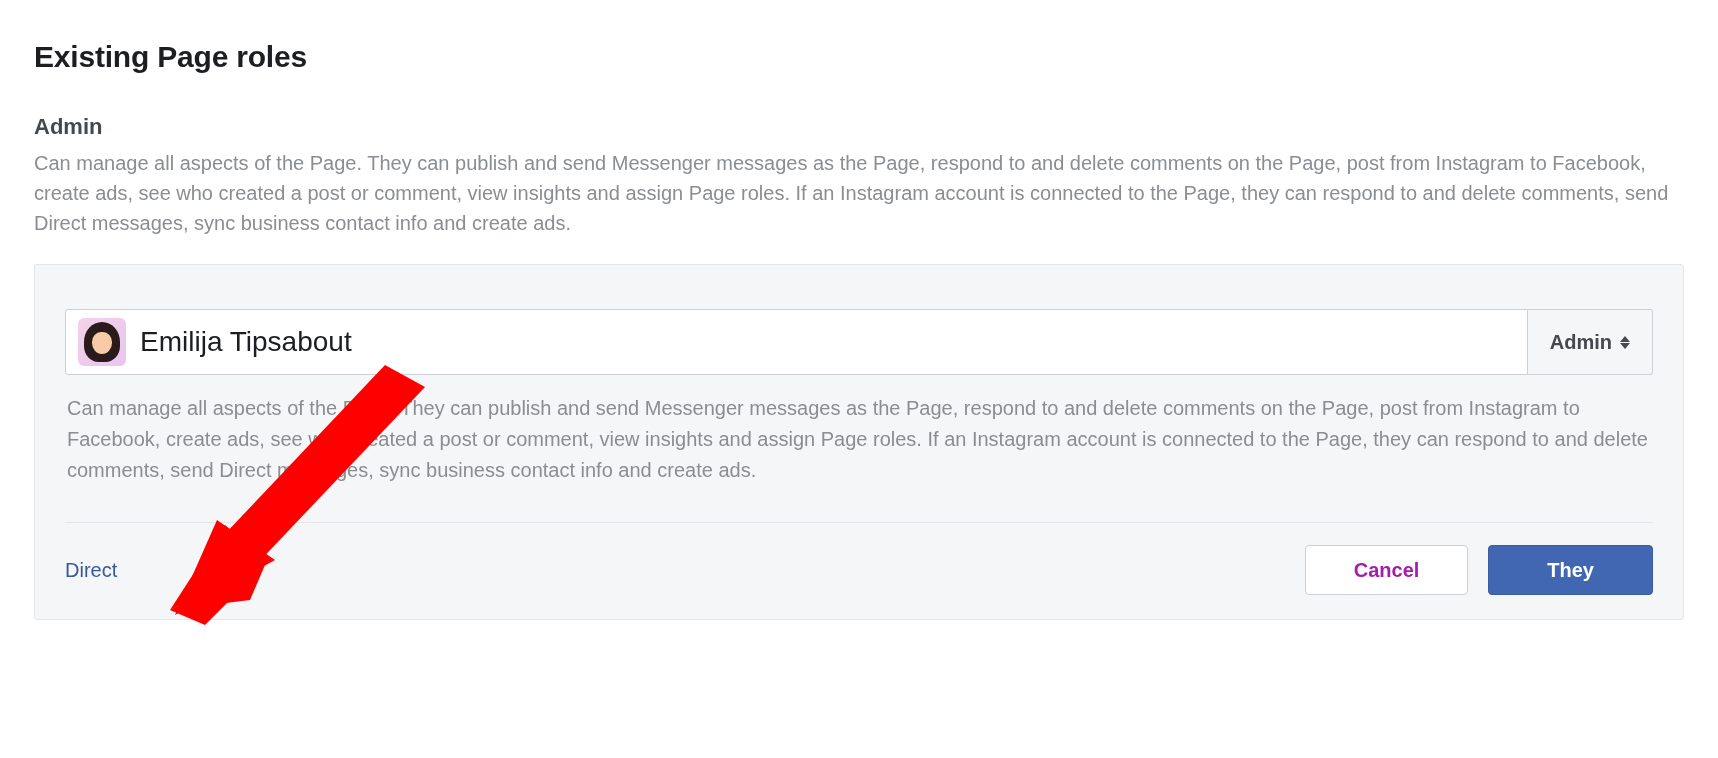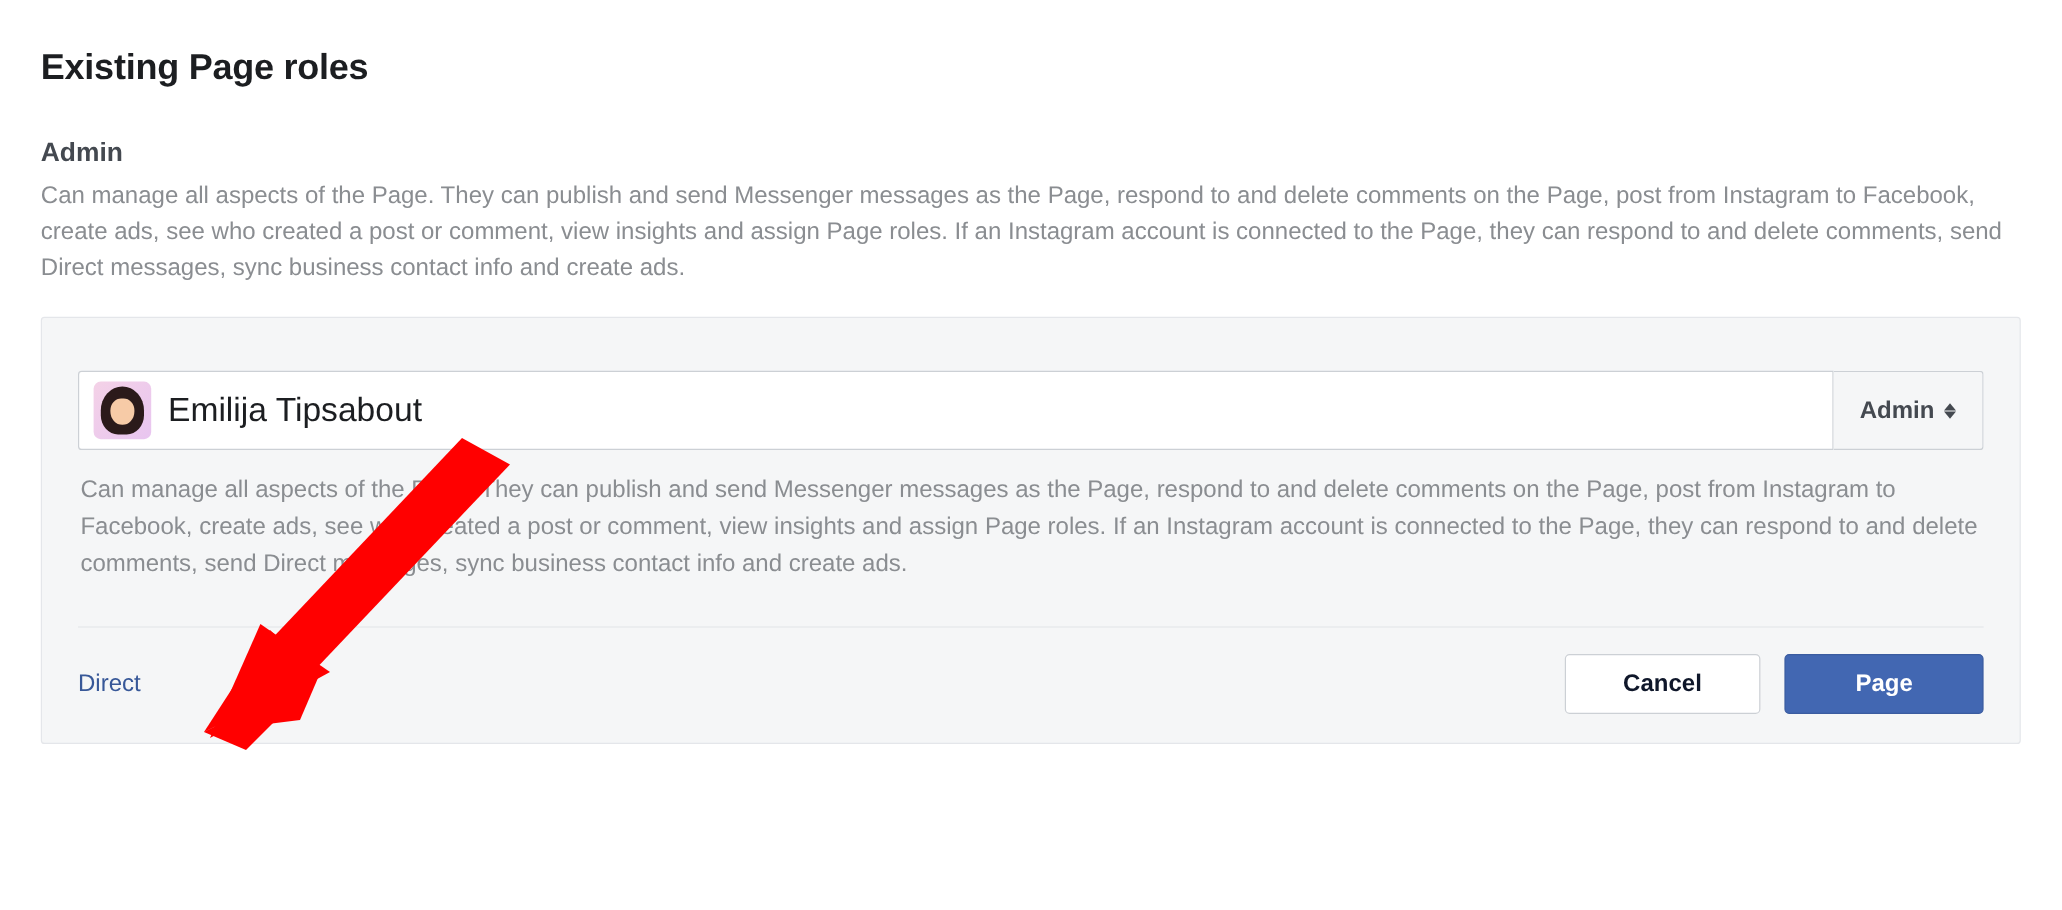--- a/index.html
+++ b/index.html
@@ -152,7 +152,7 @@
   }
   .btn-cancel {
     background: #fff;
-    color: #0f172a;
+    color: #a21caf;
     border: 1px solid #ccd0d5;
   }
   .btn-save {

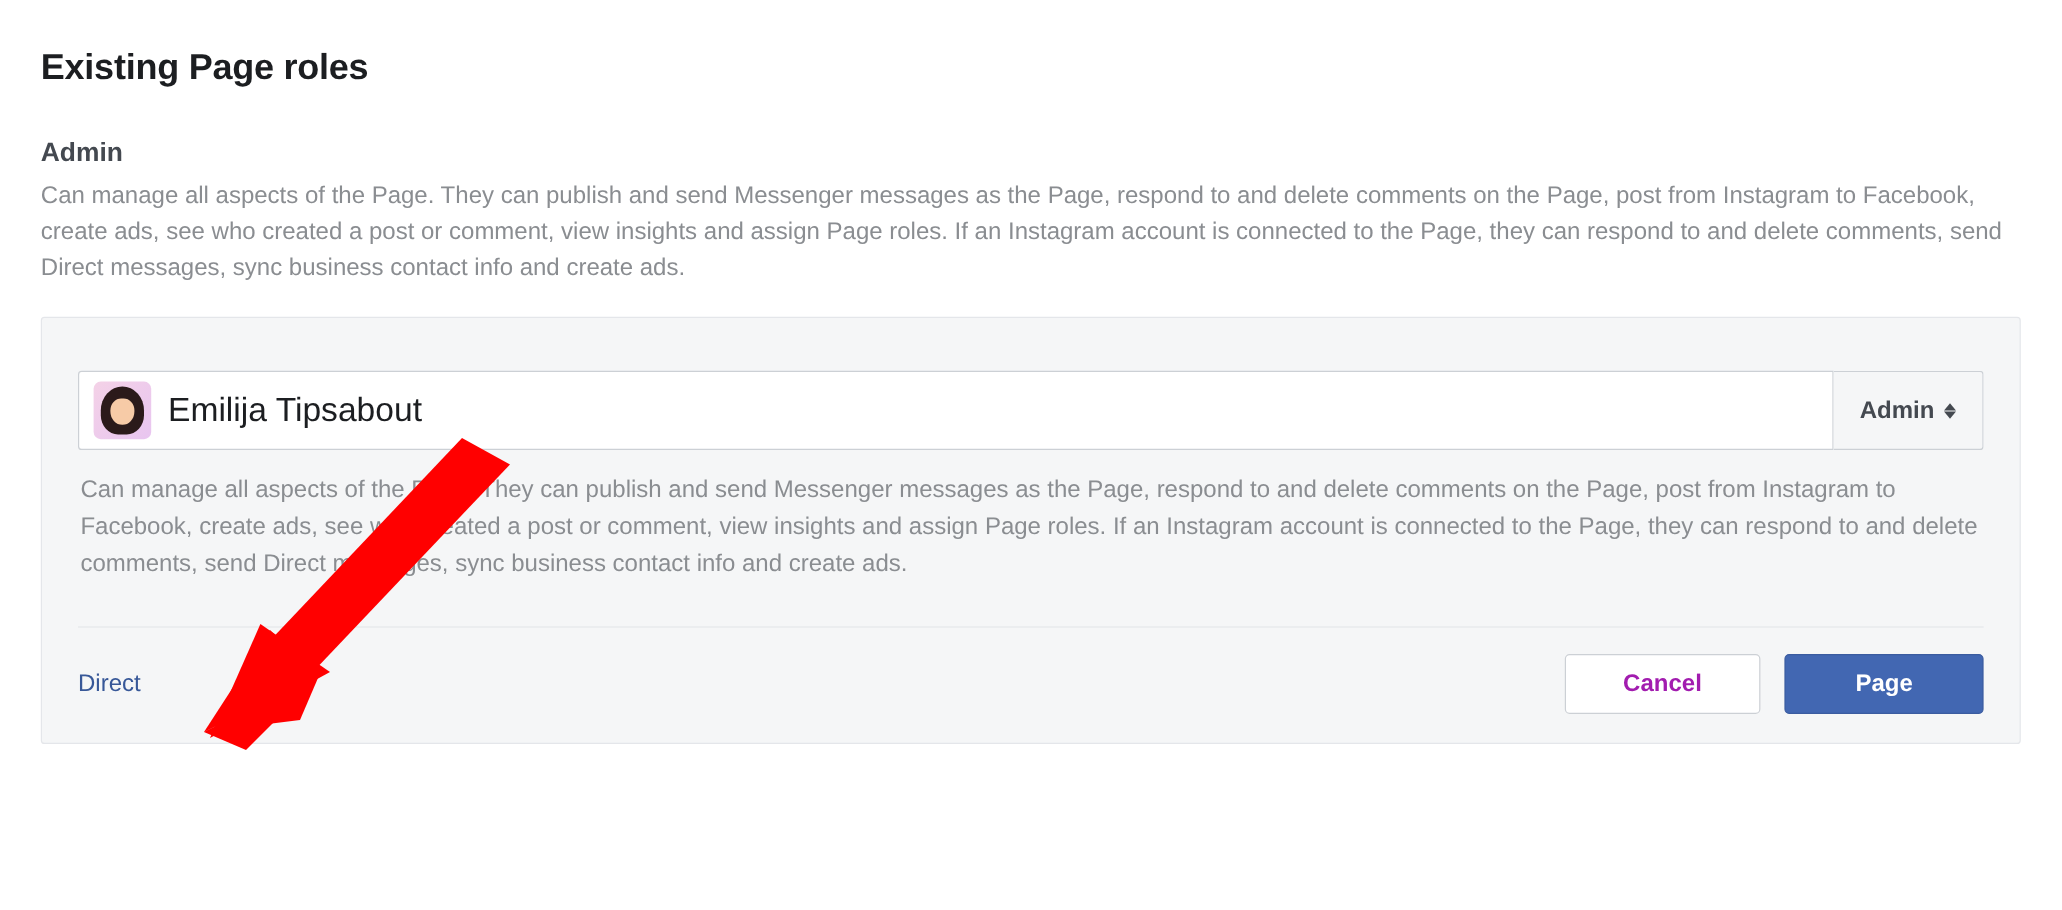--- a/index.html
+++ b/index.html
@@ -202,7 +202,7 @@
       <a class="remove-link">Direct</a>
       <div class="btn-group">
         <button class="btn btn-cancel">Cancel</button>
-        <button class="btn btn-save">Page</button>
+        <button class="btn btn-save">They</button>
       </div>
     </div>
 

